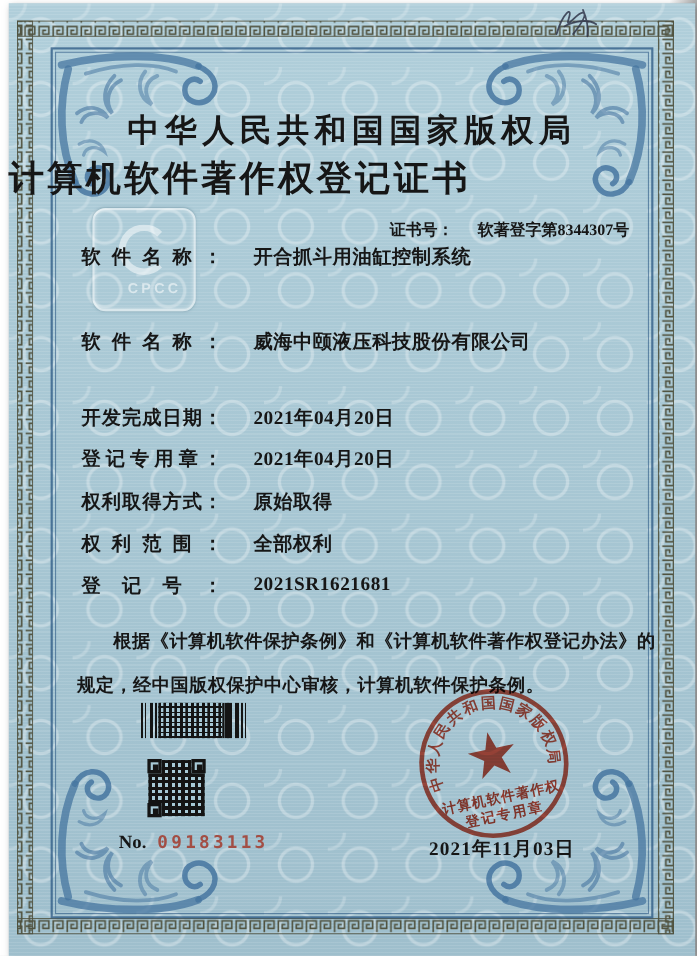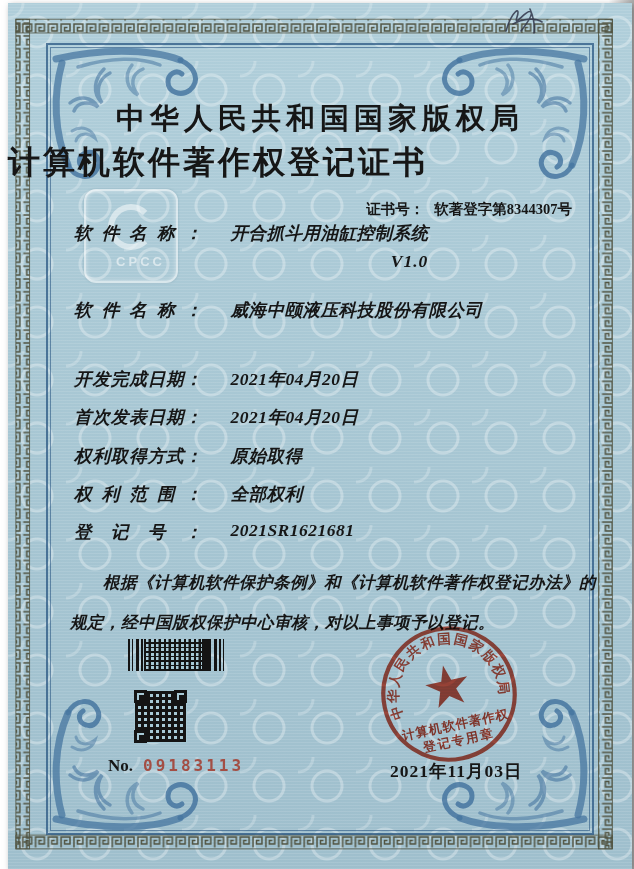--- a/index.html
+++ b/index.html
@@ -43,7 +43,7 @@
   .authority{top:96px;left:0;width:100%;text-align:center;font-size:29px;font-weight:bold;letter-spacing:5px;}
   .cert-title{top:138px;left:0;width:100%;font-size:32px;font-weight:bold;letter-spacing:3px;}
   .certno{top:197px;right:60px;font-size:14.5px;font-weight:bold;}
-  .certno .lab{margin-right:10px;}
+  .certno .lab{margin-right:22px;}
 
   .row{position:absolute;left:66px;font-size:17.5px;font-weight:bold;color:#161616;white-space:nowrap;font-style:italic;}
   .flabel{display:inline-block;width:128px;text-align:justify;text-align-last:justify;vertical-align:top;}

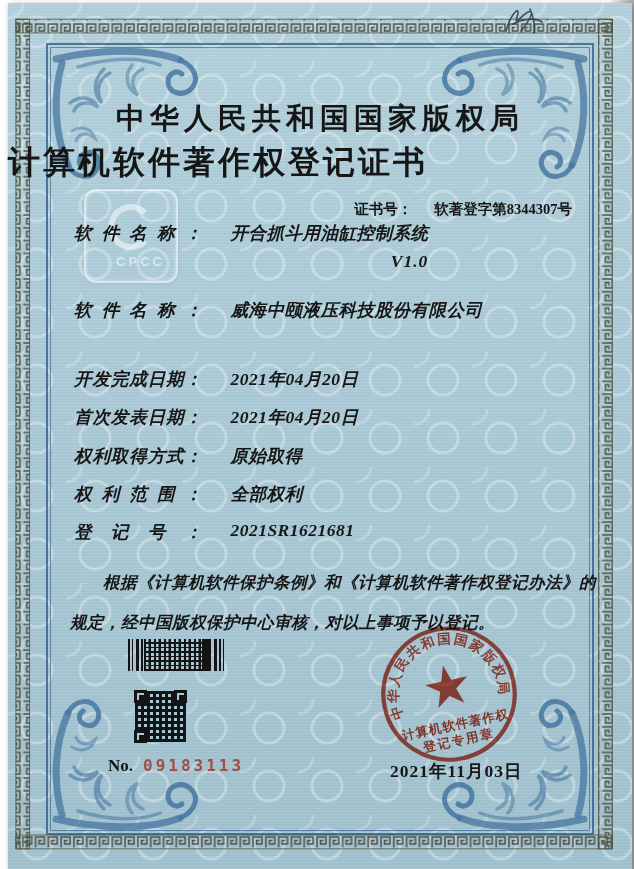--- a/index.html
+++ b/index.html
@@ -45,7 +45,7 @@
   .certno{top:197px;right:60px;font-size:14.5px;font-weight:bold;}
   .certno .lab{margin-right:22px;}
 
-  .row{position:absolute;left:66px;font-size:17.5px;font-weight:bold;color:#161616;white-space:nowrap;font-style:italic;}
+  .row{position:absolute;left:66px;font-size:17.5px;font-weight:bold;color:#161616;white-space:nowrap;}
   .flabel{display:inline-block;width:128px;text-align:justify;text-align-last:justify;vertical-align:top;}
   .fvalue{display:inline-block;margin-left:24px;vertical-align:top;letter-spacing:.5px;text-align:right;}
   .fvalue .v2{margin-top:6px;letter-spacing:1px;}

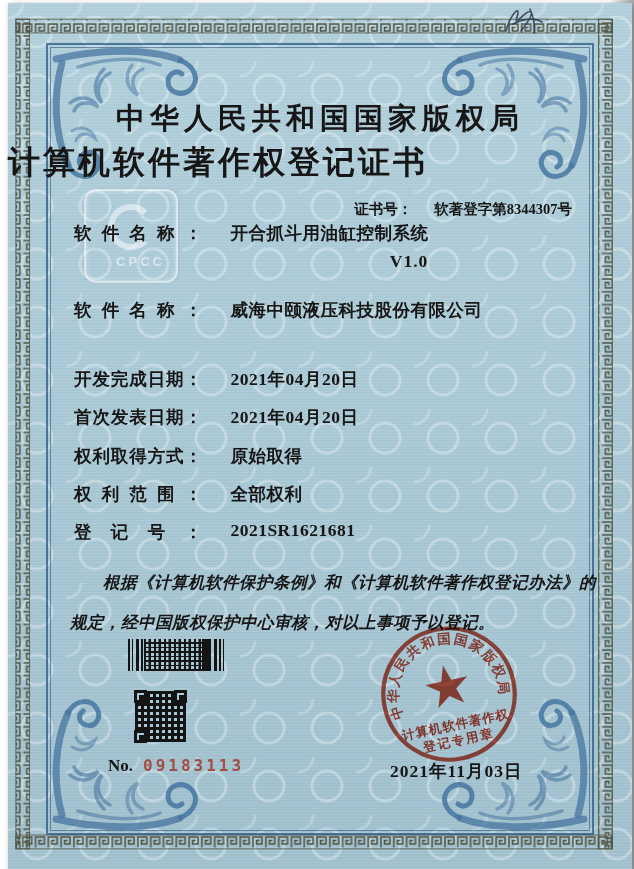--- a/index.html
+++ b/index.html
@@ -180,7 +180,6 @@
       <span class="flabel">软件名称：</span>
       <span class="fvalue">
         <div>开合抓斗用油缸控制系统</div>
-        <div class="v2">V1.0</div>
       </span>
     </div>
     <div class="row r1">

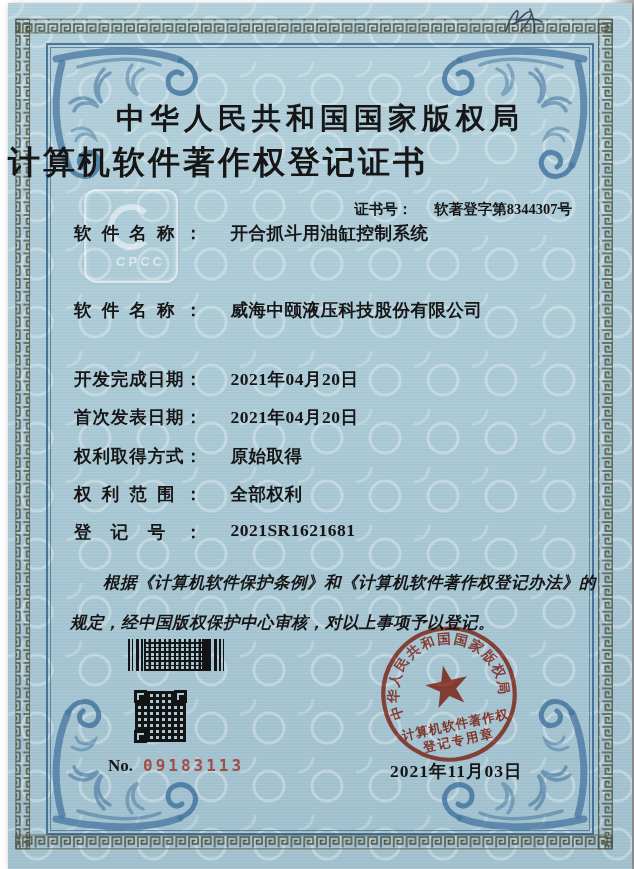--- a/index.html
+++ b/index.html
@@ -191,7 +191,7 @@
       <span class="fvalue">2021年04月20日</span>
     </div>
     <div class="row r3">
-      <span class="flabel">首次发表日期：</span>
+      <span class="flabel">登记专用章：</span>
       <span class="fvalue">2021年04月20日</span>
     </div>
     <div class="row r5">

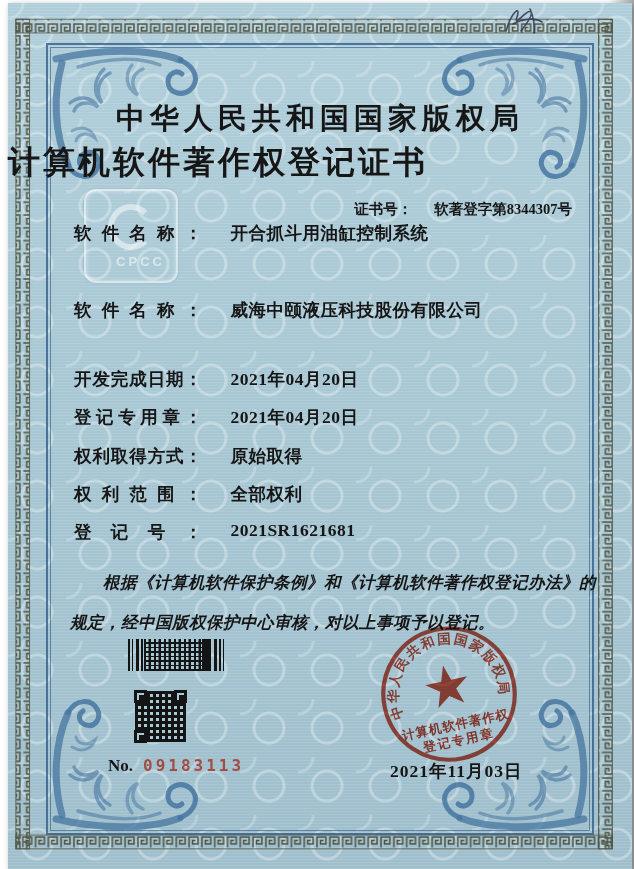--- a/index.html
+++ b/index.html
@@ -53,7 +53,7 @@
   .r4{top:441px;} .r5{top:479px;} .r6{top:517px;}
 
   .statement{top:560px;left:62px;font-size:16.5px;font-weight:bold;line-height:2.4;letter-spacing:.5px;}
-  .statement span{display:block;white-space:nowrap;font-style:italic;}
+  .statement span{display:block;white-space:nowrap;}
   .statement .ind{text-indent:2em;}
 
   

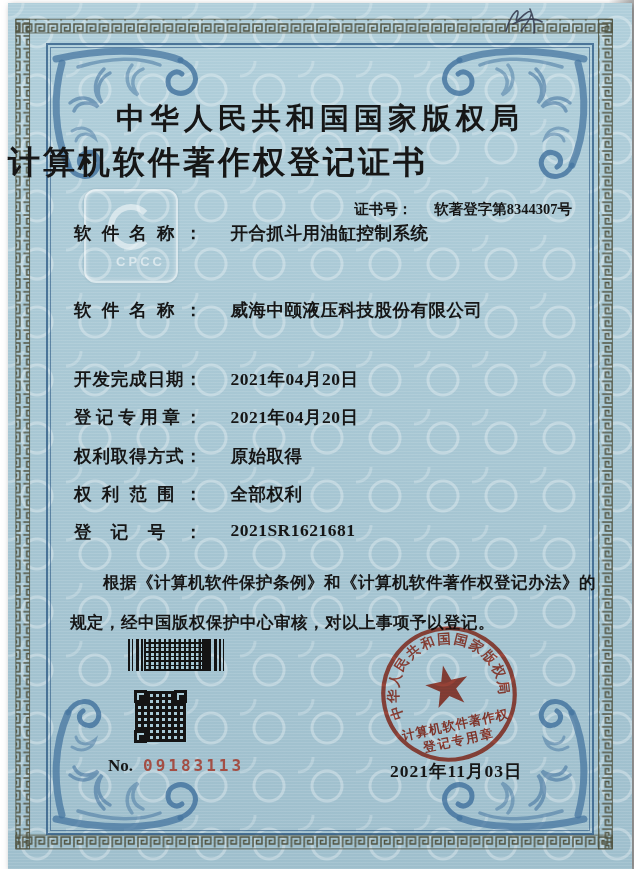--- a/index.html
+++ b/index.html
@@ -209,7 +209,7 @@
 
     <div class="txt statement">
       <span class="ind">根据《计算机软件保护条例》和《计算机软件著作权登记办法》的</span>
-      <span>规定，经中国版权保护中心审核，对以上事项予以登记。</span>
+      <span>规定，经中国版权保护中心审核，计算机软件保护条例。</span>
     </div>
 
     <div class="barcode">

